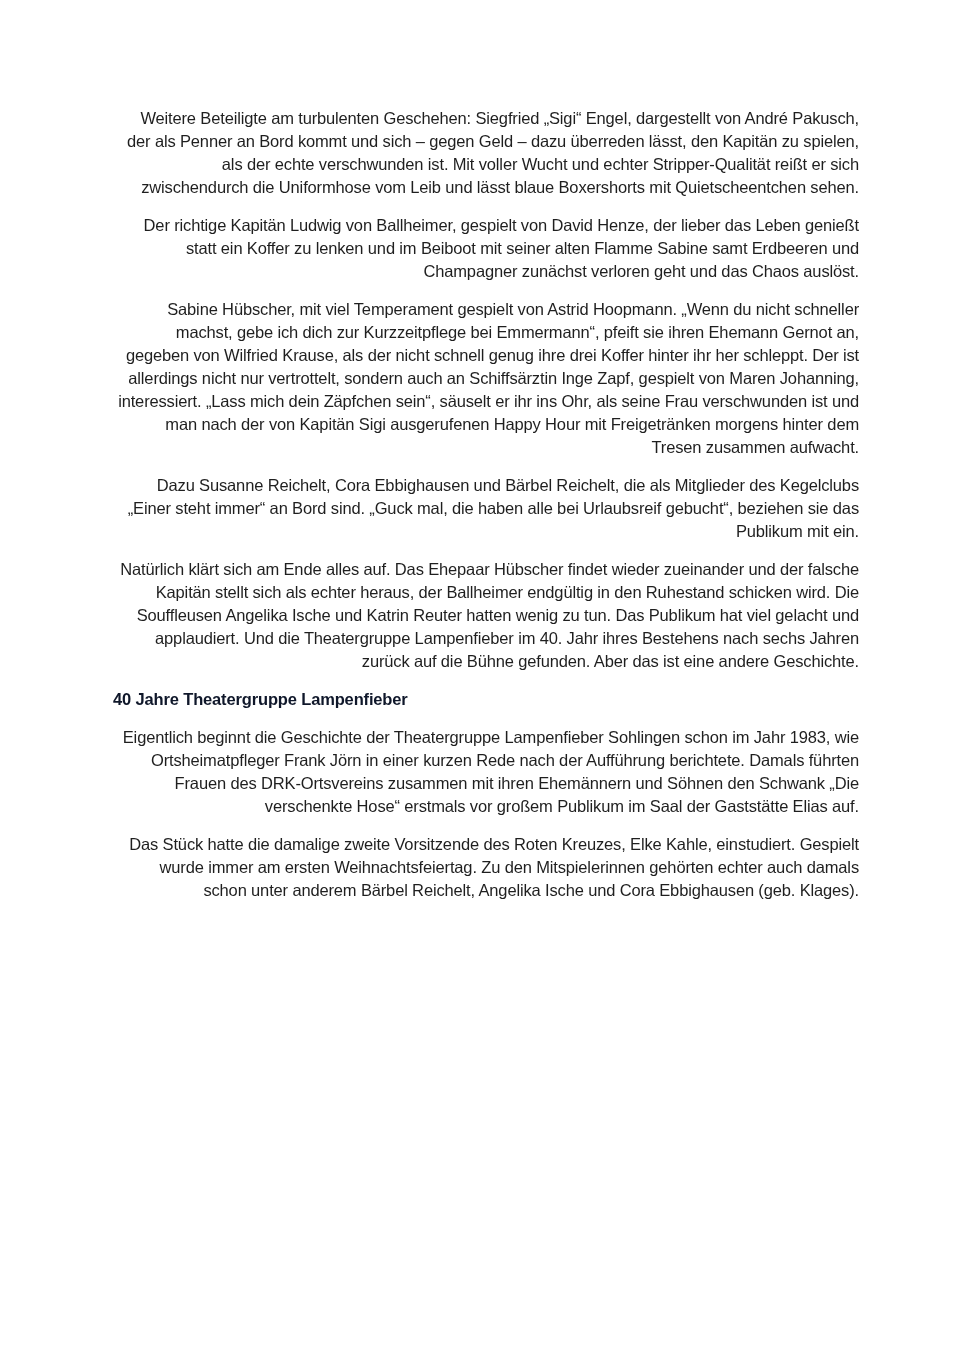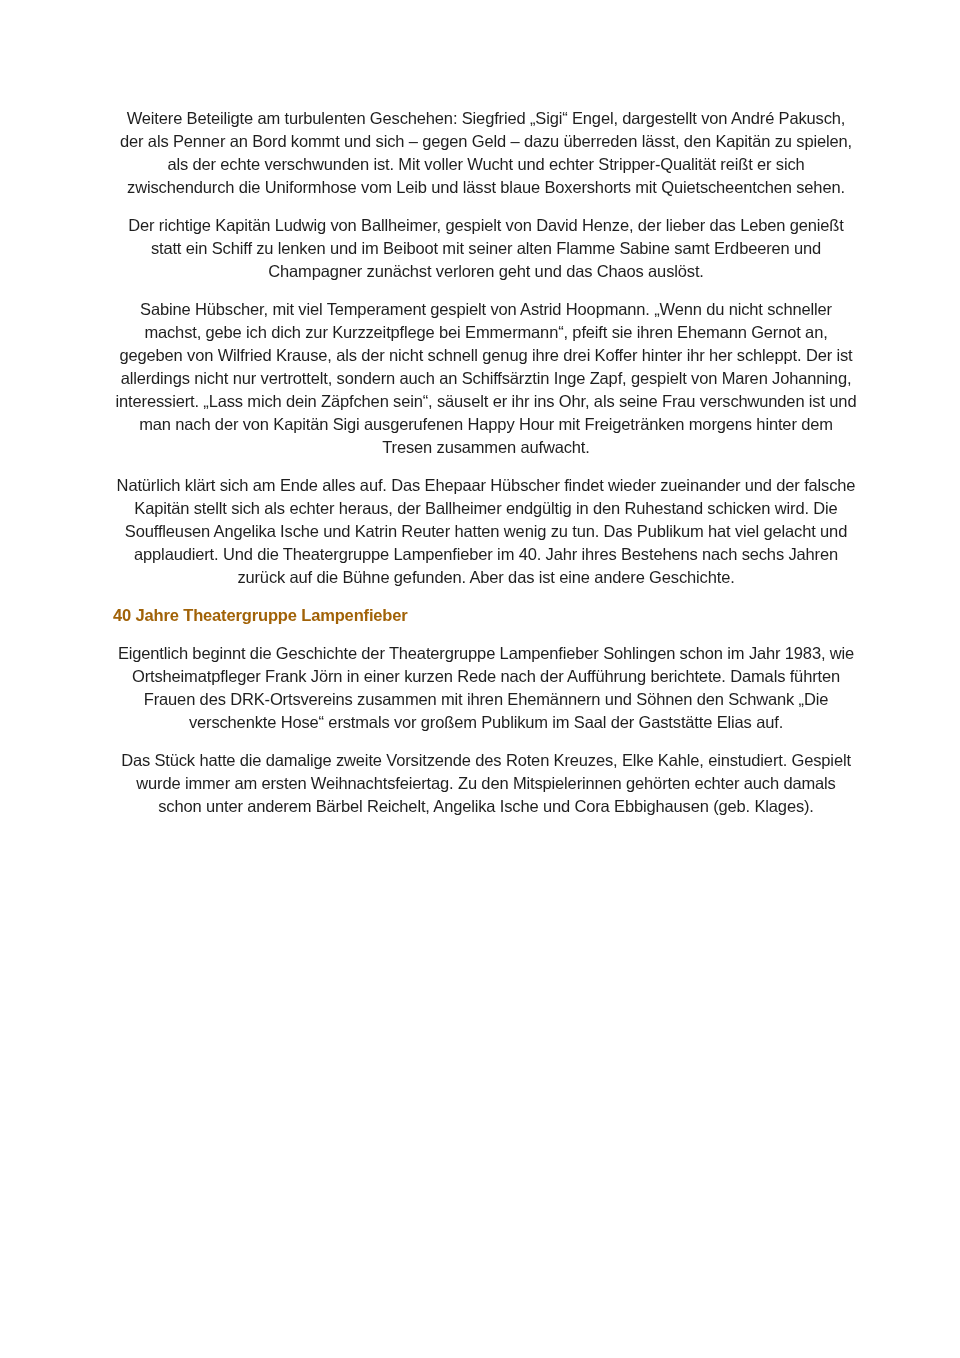--- a/index.html
+++ b/index.html
@@ -26,7 +26,7 @@
     line-height: 23px;
     letter-spacing: -0.15px;
     color: #1f1f1f;
-    text-align: center;
+    text-align: right;
     font-weight: 400;
   }
   .heading {

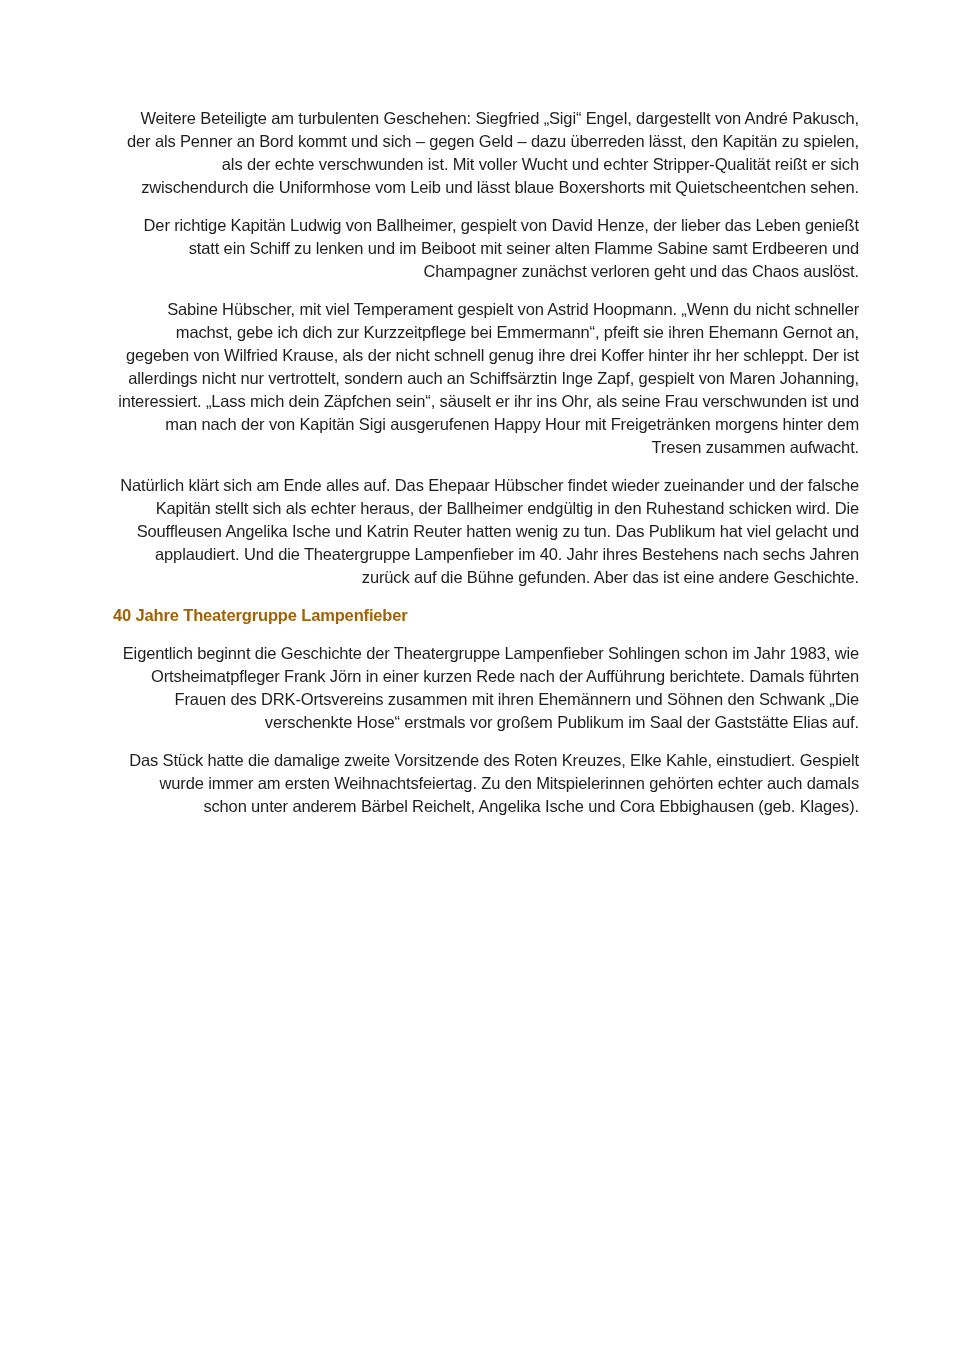--- a/index.html
+++ b/index.html
@@ -43,7 +43,7 @@
 
 <div class="page">
   <p class="para">Weitere Beteiligte am turbulenten Geschehen: Siegfried „Sigi“ Engel, dargestellt von André Pakusch, der als Penner an Bord kommt und sich – gegen Geld – dazu überreden lässt, den Kapitän zu spielen, als der echte verschwunden ist. Mit voller Wucht und echter Stripper-Qualität reißt er sich zwischendurch die Uniformhose vom Leib und lässt blaue Boxershorts mit Quietscheentchen sehen.</p>
-  <p class="para">Der richtige Kapitän Ludwig von Ballheimer, gespielt von David Henze, der lieber das Leben genießt statt ein Schiff zu lenken und im Beiboot mit seiner alten Flamme Sabine samt Erdbeeren und Champagner zunächst verloren geht und das Chaos auslöst.</p>
+  <p class="para">Der richtige Kapitän Ludwig von Ballheimer, gespielt von David Henze, der lieber das Leben genießt statt ein Koffer zu lenken und im Beiboot mit seiner alten Flamme Sabine samt Erdbeeren und Champagner zunächst verloren geht und das Chaos auslöst.</p>
   <p class="para">Sabine Hübscher, mit viel Temperament gespielt von Astrid Hoopmann. „Wenn du nicht schneller machst, gebe ich dich zur Kurzzeitpflege bei Emmermann“, pfeift sie ihren Ehemann Gernot an, gegeben von Wilfried Krause, als der nicht schnell genug ihre drei Koffer hinter ihr her schleppt. Der ist allerdings nicht nur vertrottelt, sondern auch an Schiffsärztin Inge Zapf, gespielt von Maren Johanning, interessiert. „Lass mich dein Zäpfchen sein“, säuselt er ihr ins Ohr, als seine Frau verschwunden ist und man nach der von Kapitän Sigi ausgerufenen Happy Hour mit Freigetränken morgens hinter dem Tresen zusammen aufwacht.</p>
   <p class="para">Natürlich klärt sich am Ende alles auf. Das Ehepaar Hübscher findet wieder zueinander und der falsche Kapitän stellt sich als echter heraus, der Ballheimer endgültig in den Ruhestand schicken wird. Die Souffleusen Angelika Ische und Katrin Reuter hatten wenig zu tun. Das Publikum hat viel gelacht und applaudiert. Und die Theatergruppe Lampenfieber im 40. Jahr ihres Bestehens nach sechs Jahren zurück auf die Bühne gefunden. Aber das ist eine andere Geschichte.</p>
   <h2 class="heading">40 Jahre Theatergruppe Lampenfieber</h2>

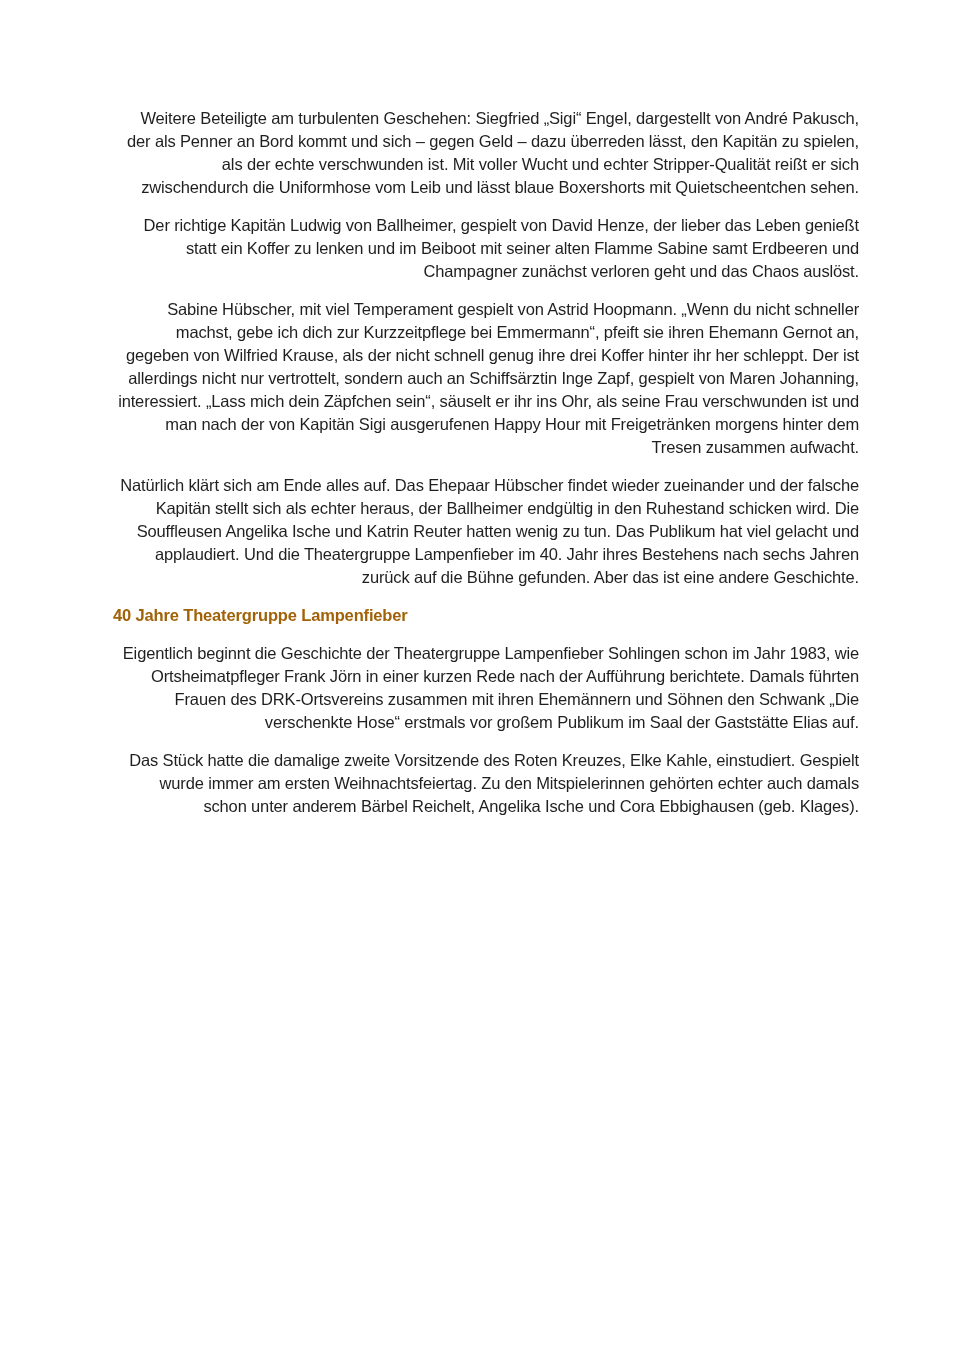--- a/index.html
+++ b/index.html
@@ -45,6 +45,7 @@
   <p class="para">Weitere Beteiligte am turbulenten Geschehen: Siegfried „Sigi“ Engel, dargestellt von André Pakusch, der als Penner an Bord kommt und sich – gegen Geld – dazu überreden lässt, den Kapitän zu spielen, als der echte verschwunden ist. Mit voller Wucht und echter Stripper-Qualität reißt er sich zwischendurch die Uniformhose vom Leib und lässt blaue Boxershorts mit Quietscheentchen sehen.</p>
   <p class="para">Der richtige Kapitän Ludwig von Ballheimer, gespielt von David Henze, der lieber das Leben genießt statt ein Koffer zu lenken und im Beiboot mit seiner alten Flamme Sabine samt Erdbeeren und Champagner zunächst verloren geht und das Chaos auslöst.</p>
   <p class="para">Sabine Hübscher, mit viel Temperament gespielt von Astrid Hoopmann. „Wenn du nicht schneller machst, gebe ich dich zur Kurzzeitpflege bei Emmermann“, pfeift sie ihren Ehemann Gernot an, gegeben von Wilfried Krause, als der nicht schnell genug ihre drei Koffer hinter ihr her schleppt. Der ist allerdings nicht nur vertrottelt, sondern auch an Schiffsärztin Inge Zapf, gespielt von Maren Johanning, interessiert. „Lass mich dein Zäpfchen sein“, säuselt er ihr ins Ohr, als seine Frau verschwunden ist und man nach der von Kapitän Sigi ausgerufenen Happy Hour mit Freigetränken morgens hinter dem Tresen zusammen aufwacht.</p>
+  <p class="para">Dazu Susanne Reichelt, Cora Ebbighausen und Bärbel Reichelt, die als Mitglieder des Kegelclubs „Einer steht immer“ an Bord sind. „Guck mal, die haben alle bei Urlaubsreif gebucht“, beziehen sie das Publikum mit ein.</p>
   <p class="para">Natürlich klärt sich am Ende alles auf. Das Ehepaar Hübscher findet wieder zueinander und der falsche Kapitän stellt sich als echter heraus, der Ballheimer endgültig in den Ruhestand schicken wird. Die Souffleusen Angelika Ische und Katrin Reuter hatten wenig zu tun. Das Publikum hat viel gelacht und applaudiert. Und die Theatergruppe Lampenfieber im 40. Jahr ihres Bestehens nach sechs Jahren zurück auf die Bühne gefunden. Aber das ist eine andere Geschichte.</p>
   <h2 class="heading">40 Jahre Theatergruppe Lampenfieber</h2>
   <p class="para">Eigentlich beginnt die Geschichte der Theatergruppe Lampenfieber Sohlingen schon im Jahr 1983, wie Ortsheimatpfleger Frank Jörn in einer kurzen Rede nach der Aufführung berichtete. Damals führten Frauen des DRK-Ortsvereins zusammen mit ihren Ehemännern und Söhnen den Schwank „Die verschenkte Hose“ erstmals vor großem Publikum im Saal der Gaststätte Elias auf.</p>

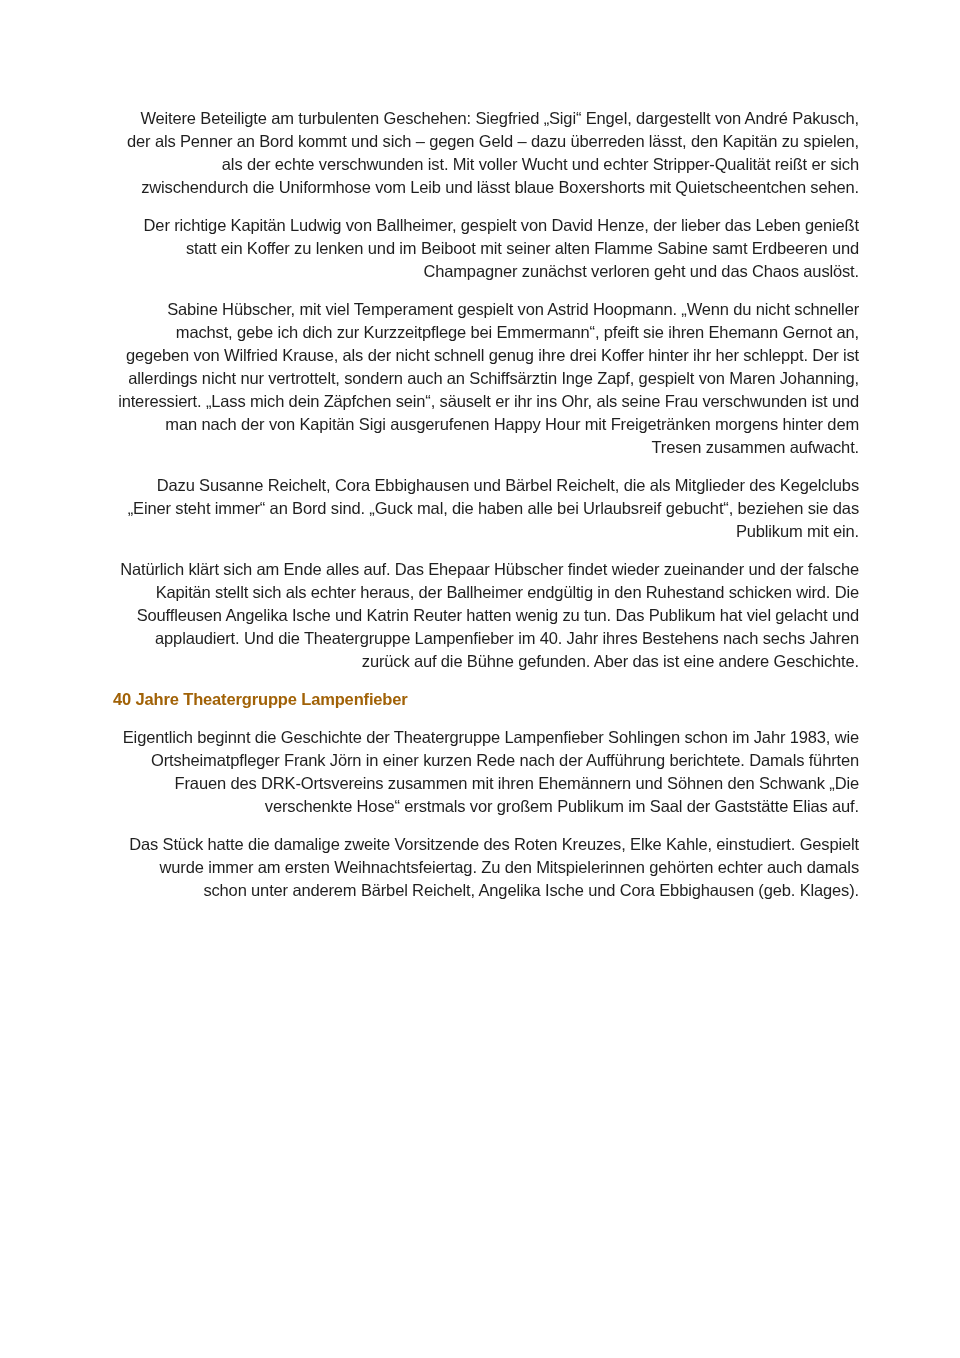--- a/index.html
+++ b/index.html
@@ -34,7 +34,7 @@
     font-size: 16.5px;
     line-height: 23px;
     letter-spacing: -0.15px;
-    color: #a16207;
+    color: #0f172a;
     font-weight: 700;
   }
 </style>

